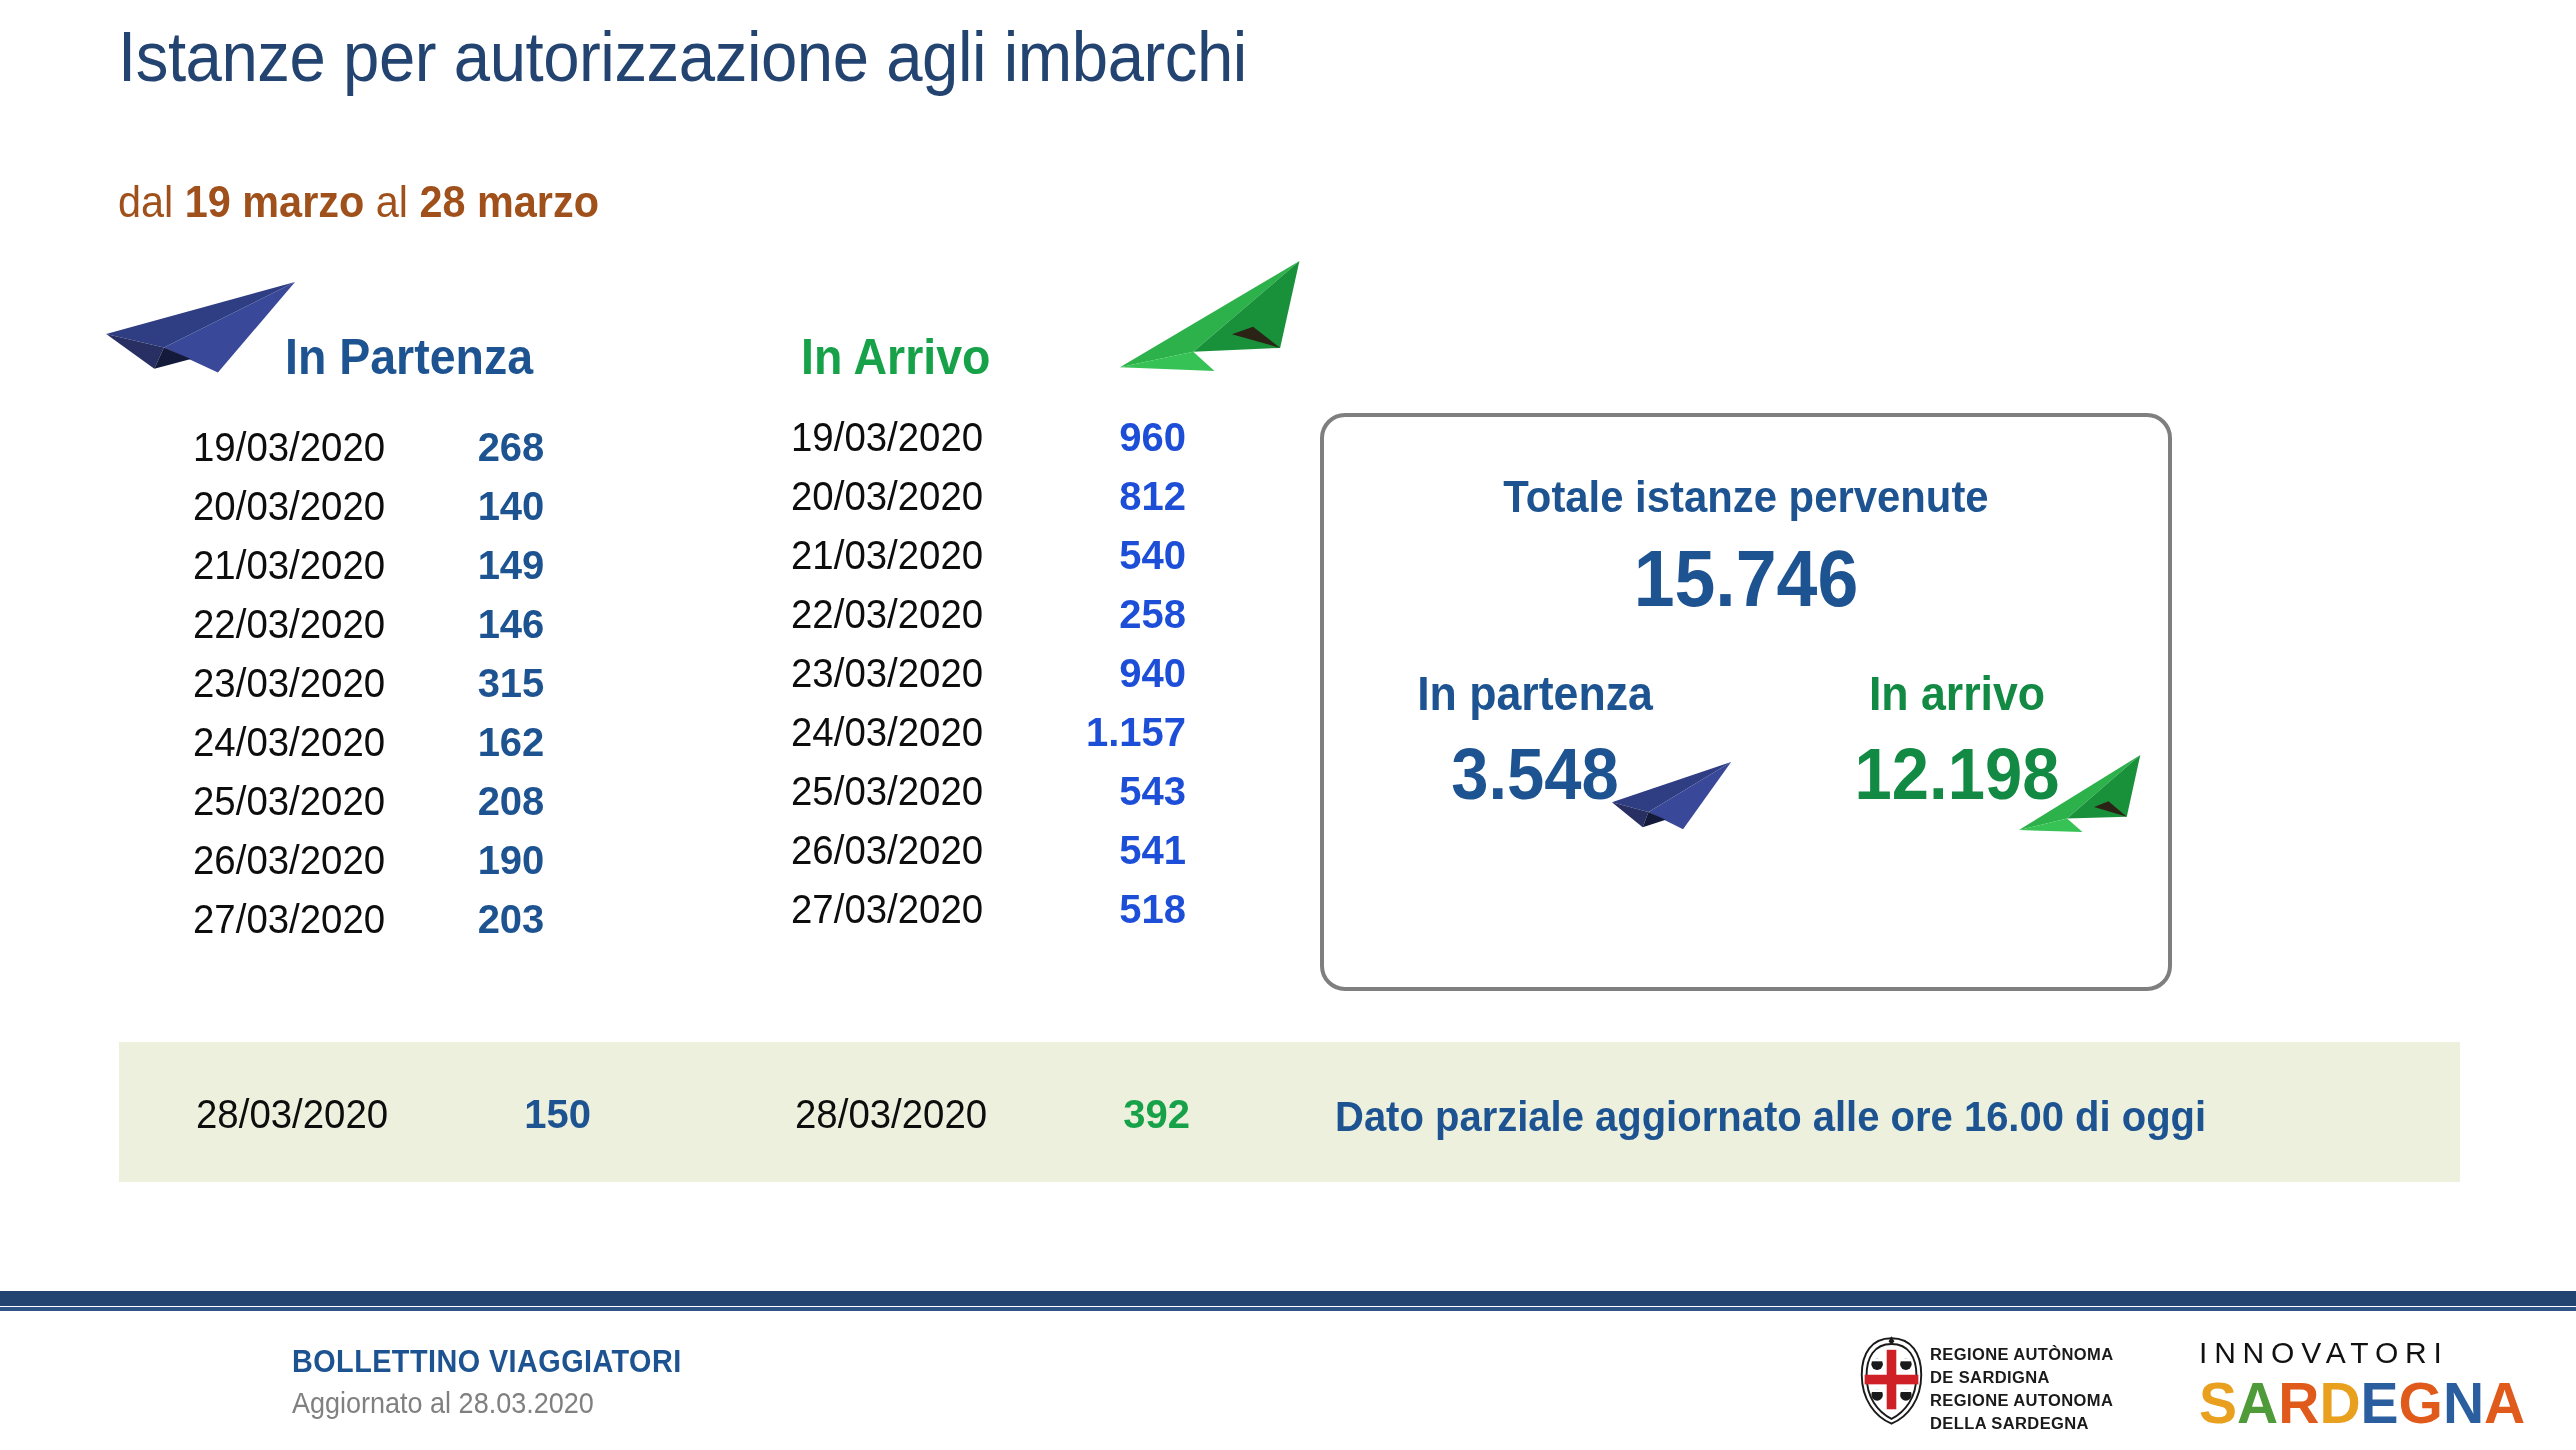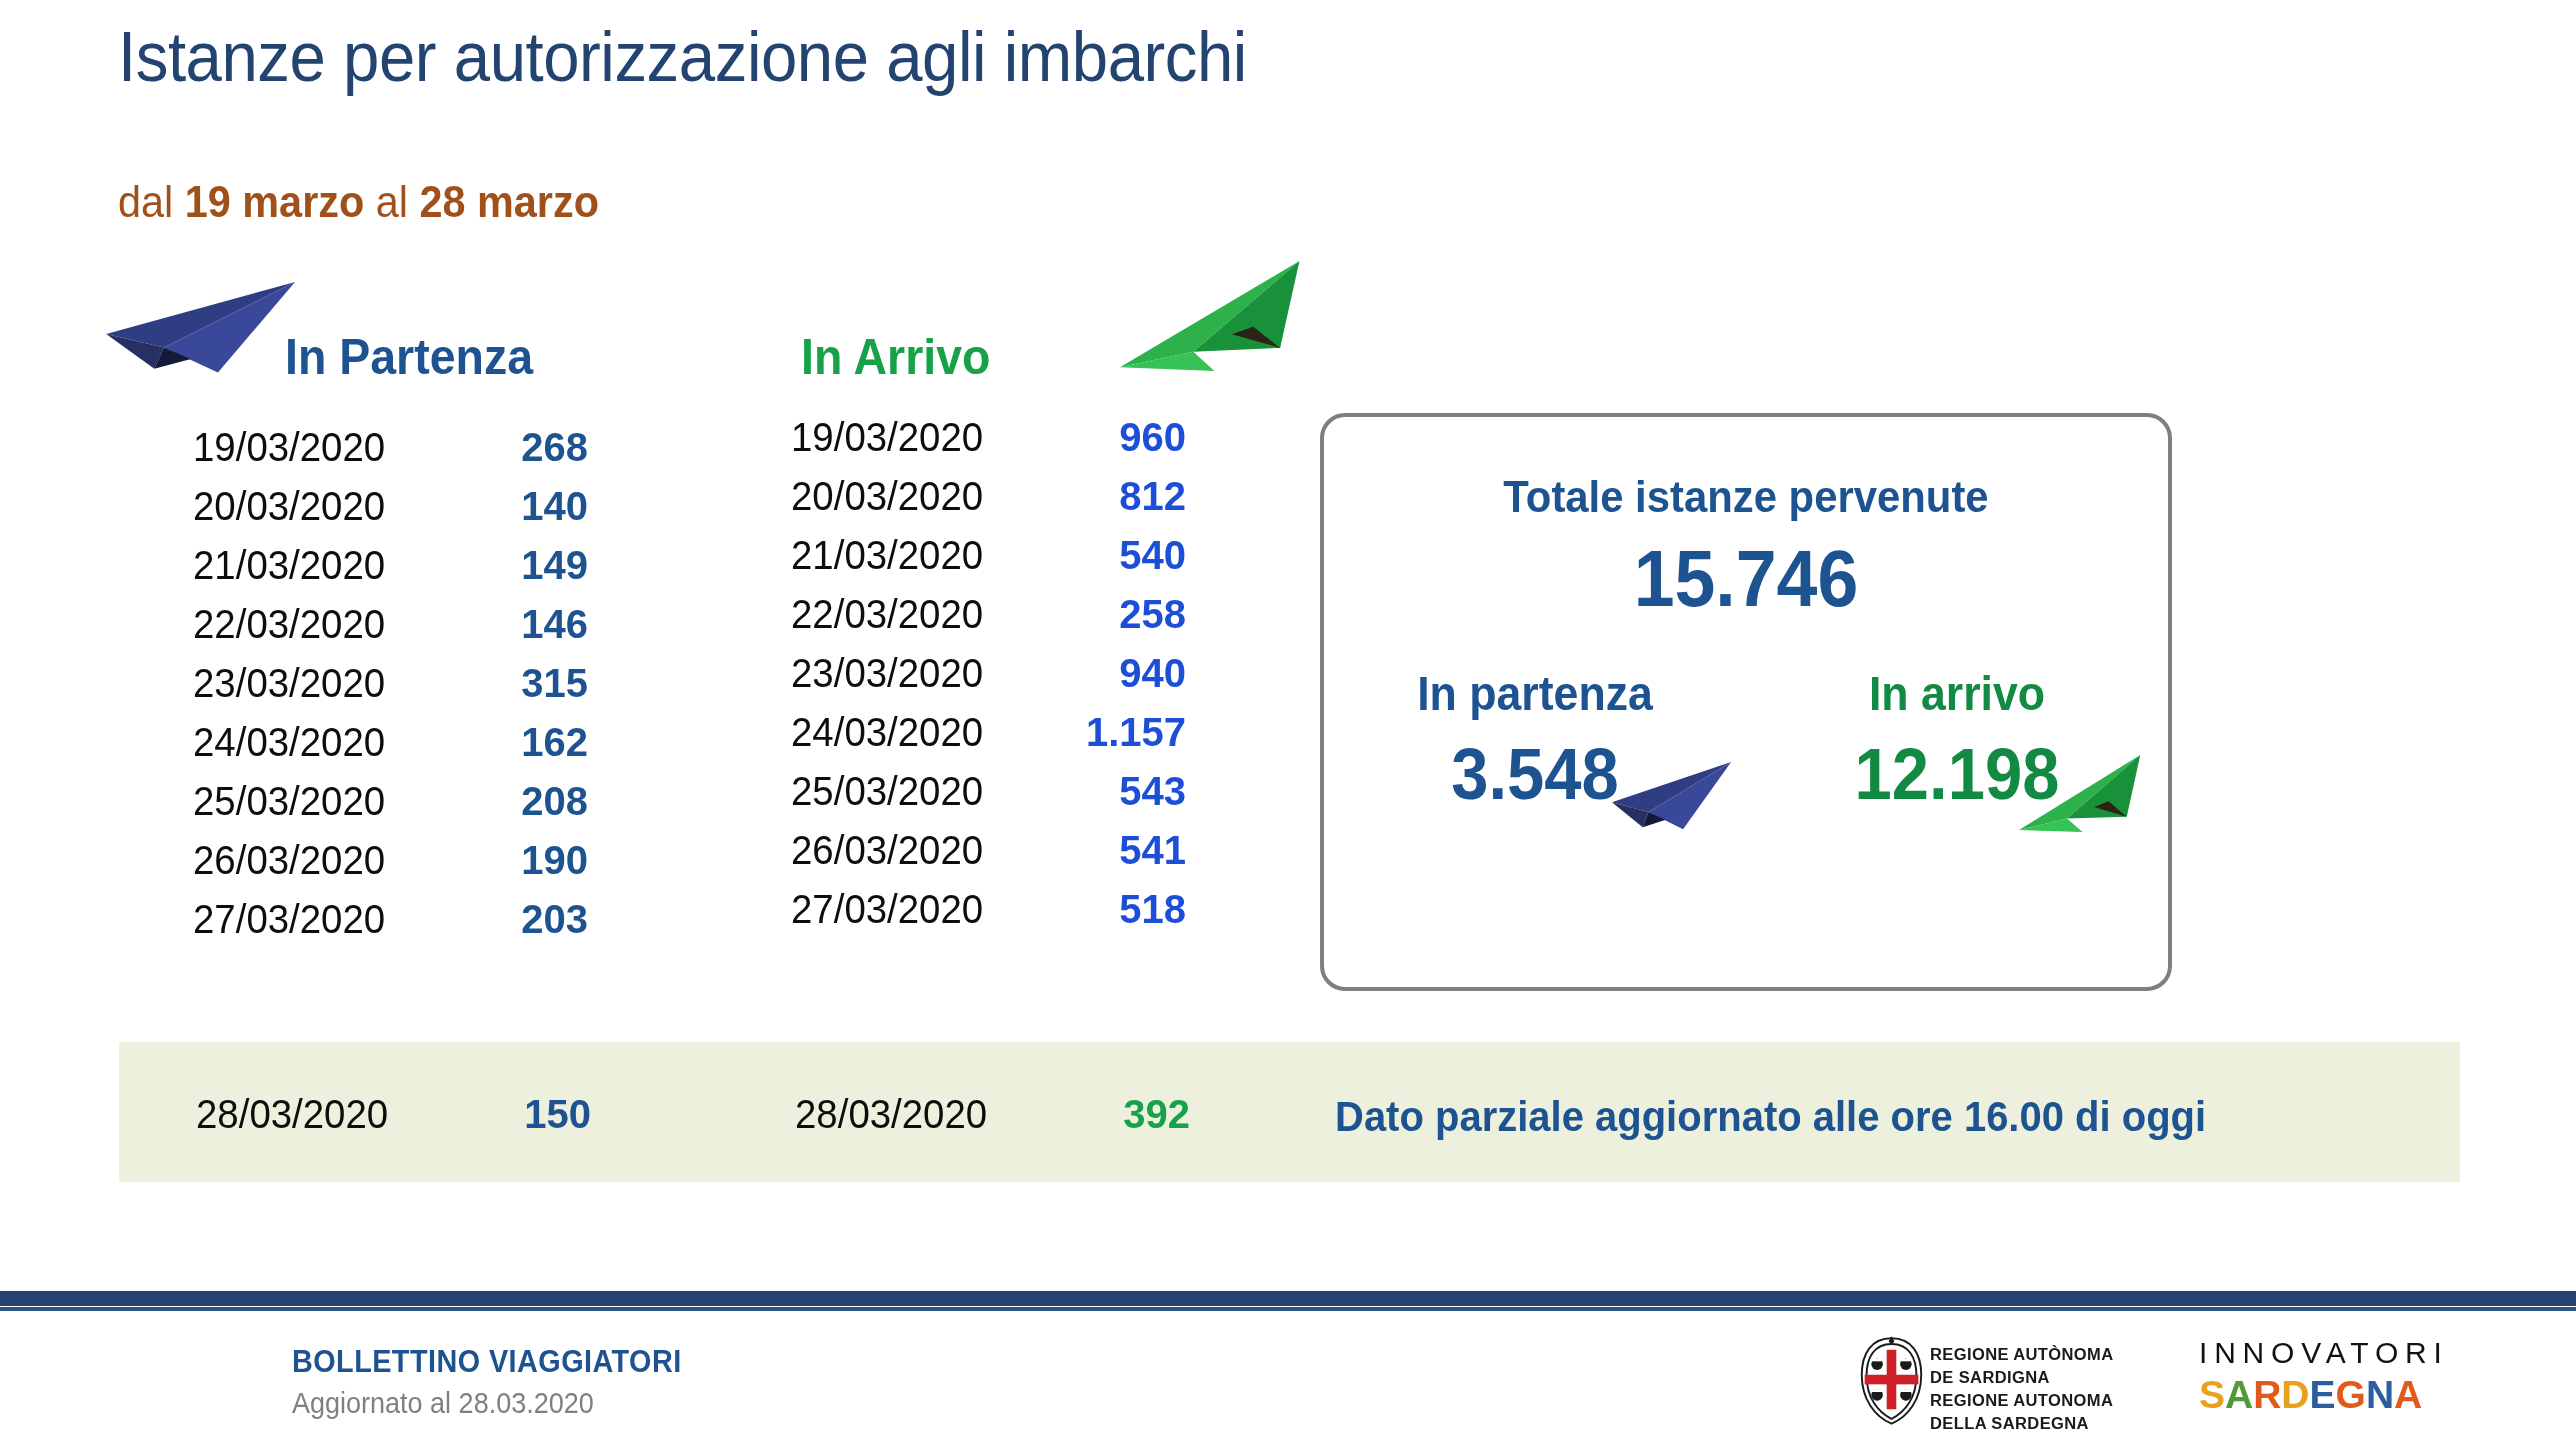--- a/index.html
+++ b/index.html
@@ -63,7 +63,7 @@
     white-space:nowrap;
   }
   #col-partenza{left:193px;top:425px;}
-  #col-partenza .rval{color:#1d5391;}
+  #col-partenza .rval{color:#1d5391;text-align:center;}
   #col-arrivo{left:791px;top:415px;}
   #col-arrivo .rval{color:#1d4ed8;}
 

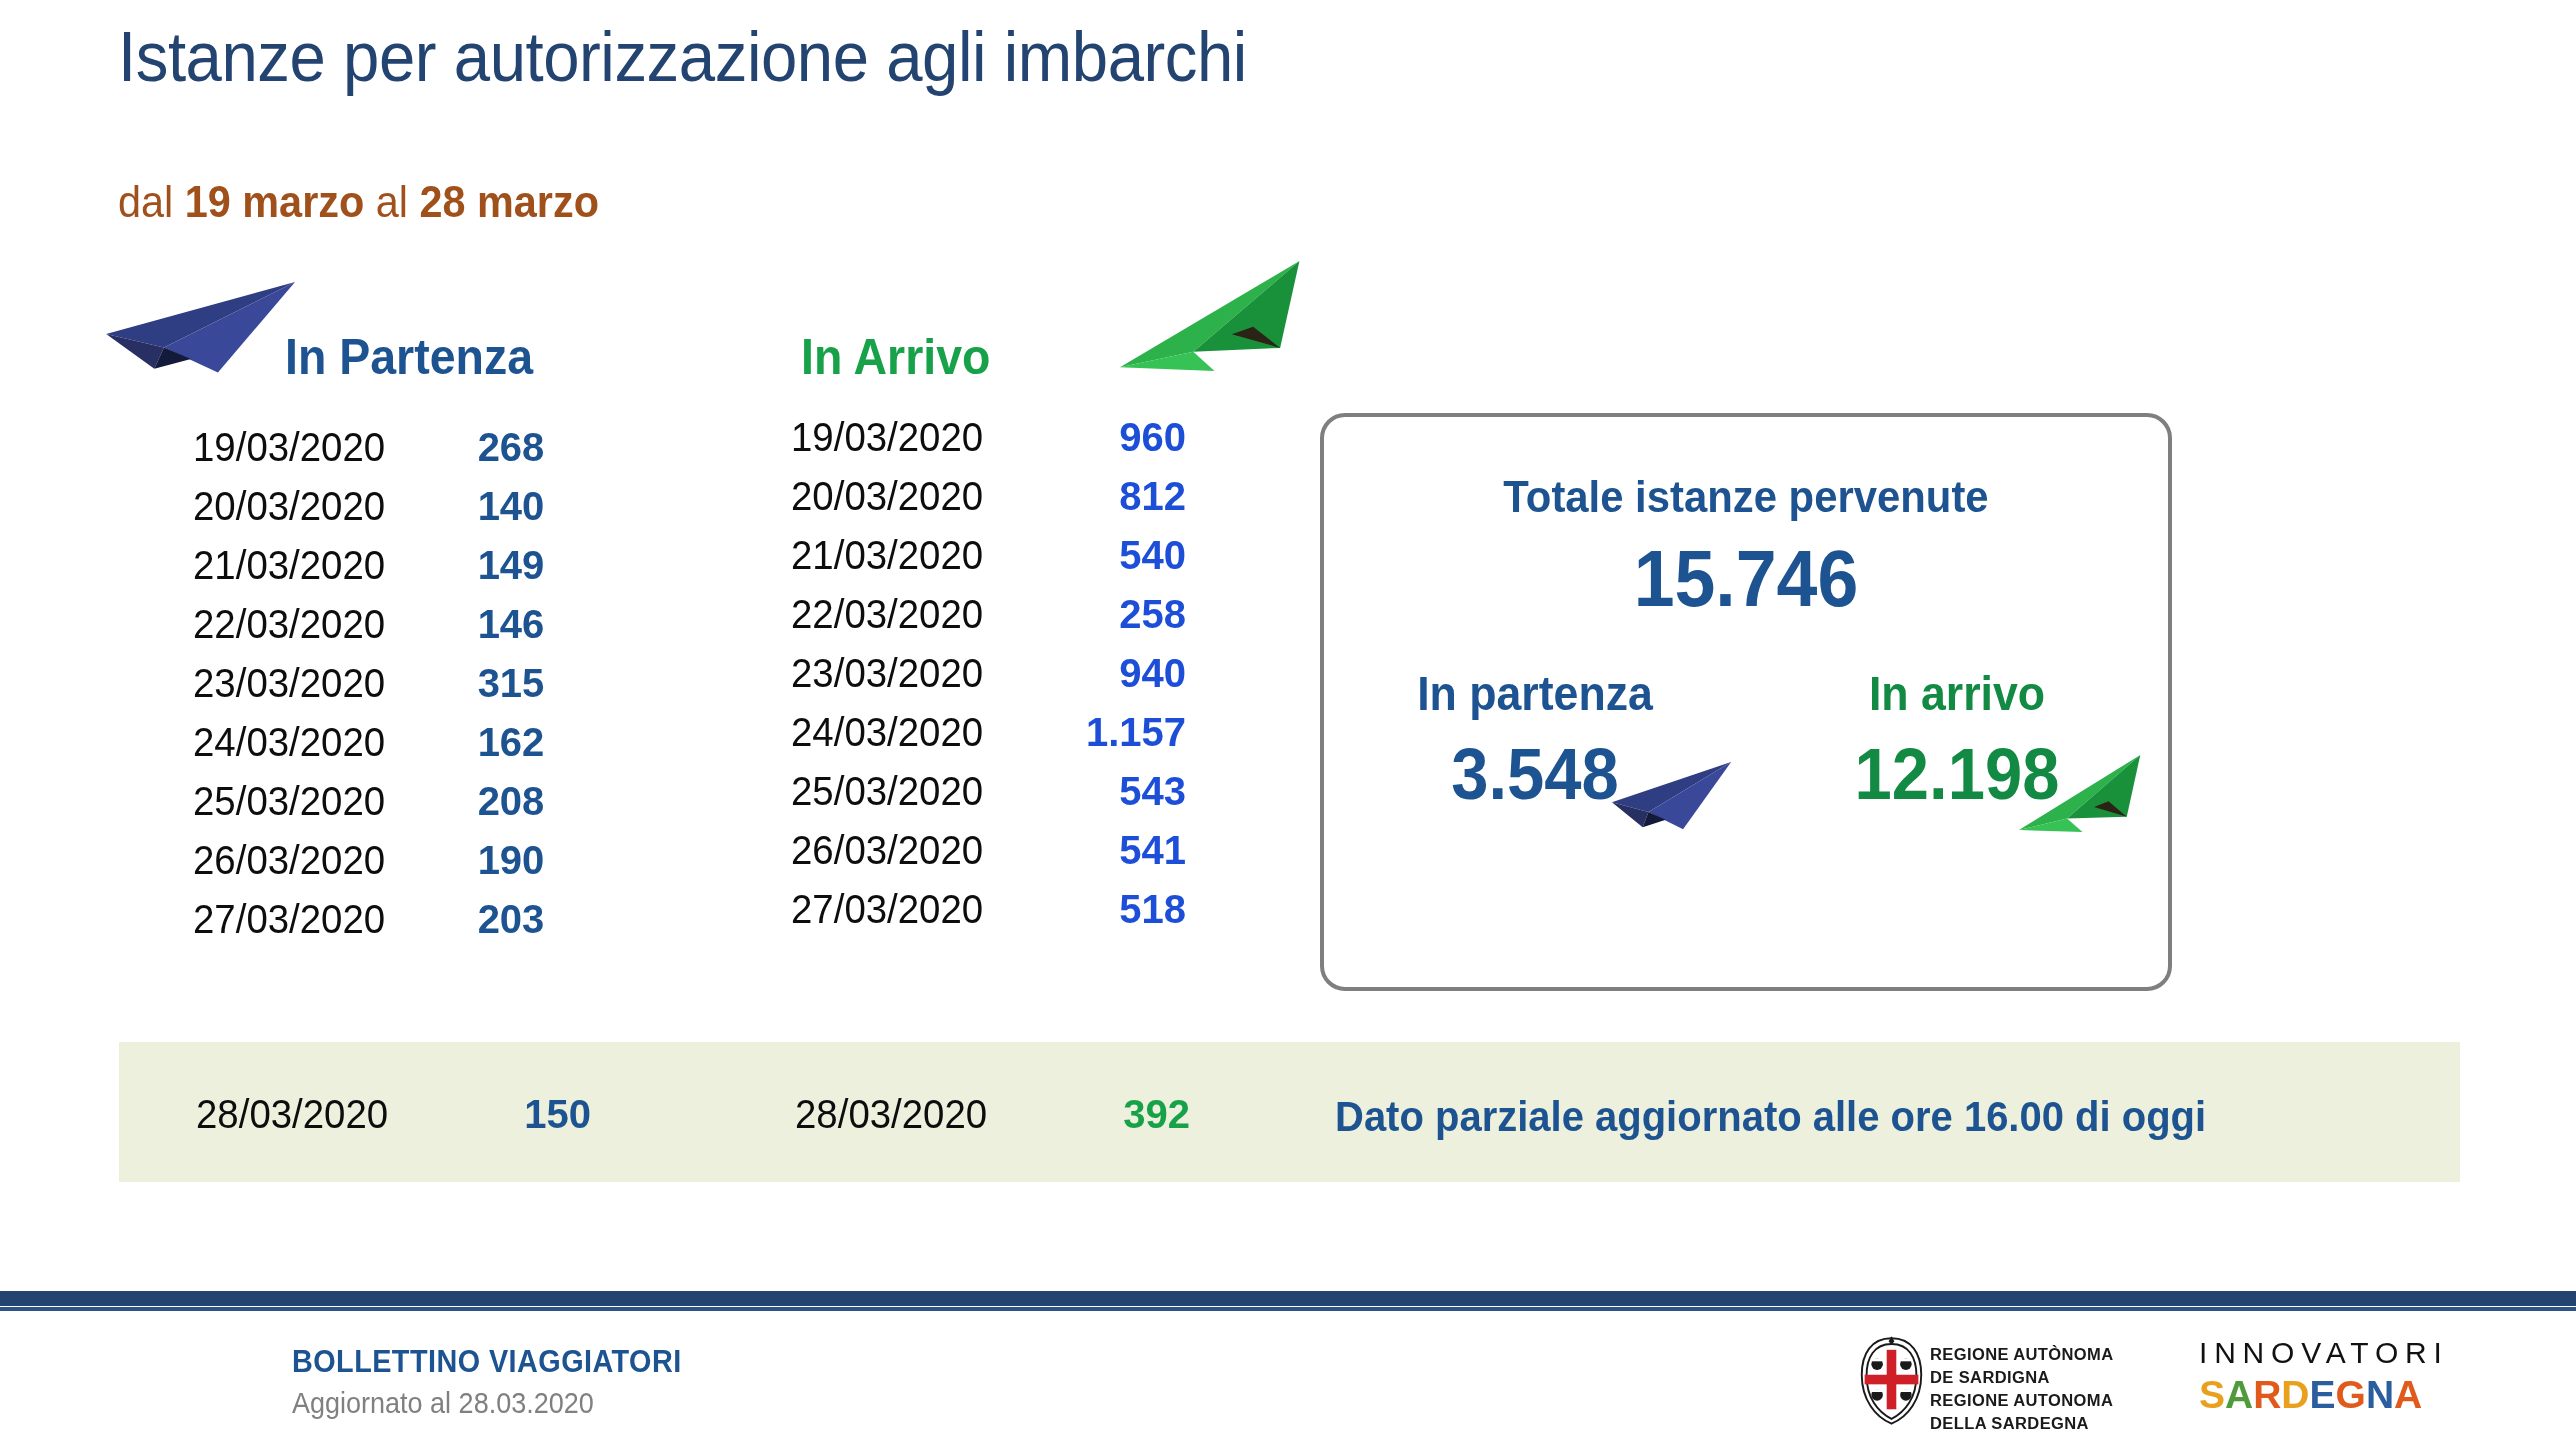--- a/index.html
+++ b/index.html
@@ -179,7 +179,7 @@
     font-weight:400;white-space:nowrap;line-height:1;
   }
   .inn-bottom{
-    font-size:39px;font-weight:bold;letter-spacing:0px;
+    font-size:57px;font-weight:bold;letter-spacing:0px;
     line-height:1;margin-top:6.8px;white-space:nowrap;
   }
   .inn-bottom span{display:inline-block;}

